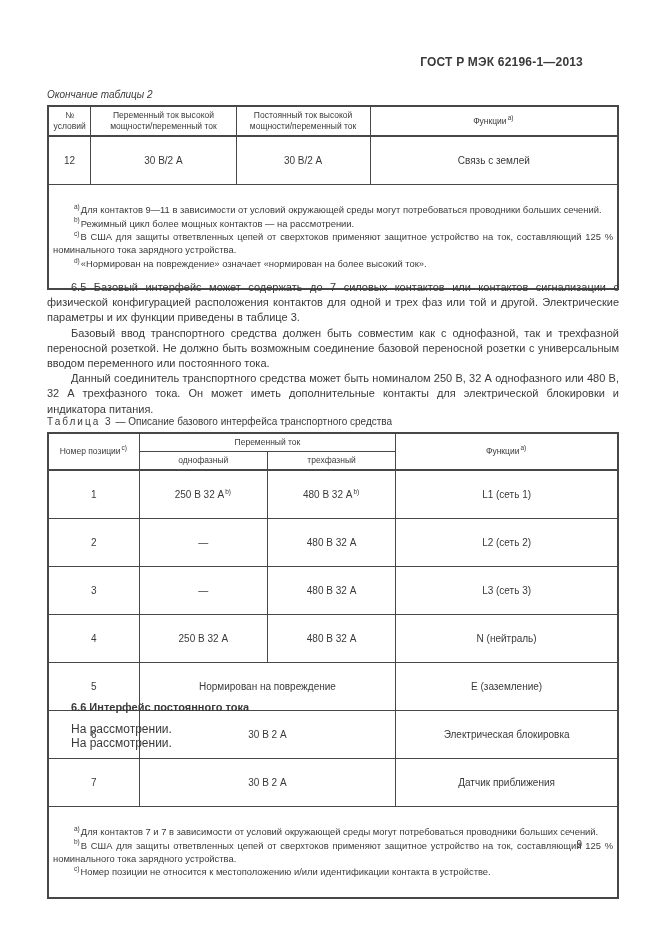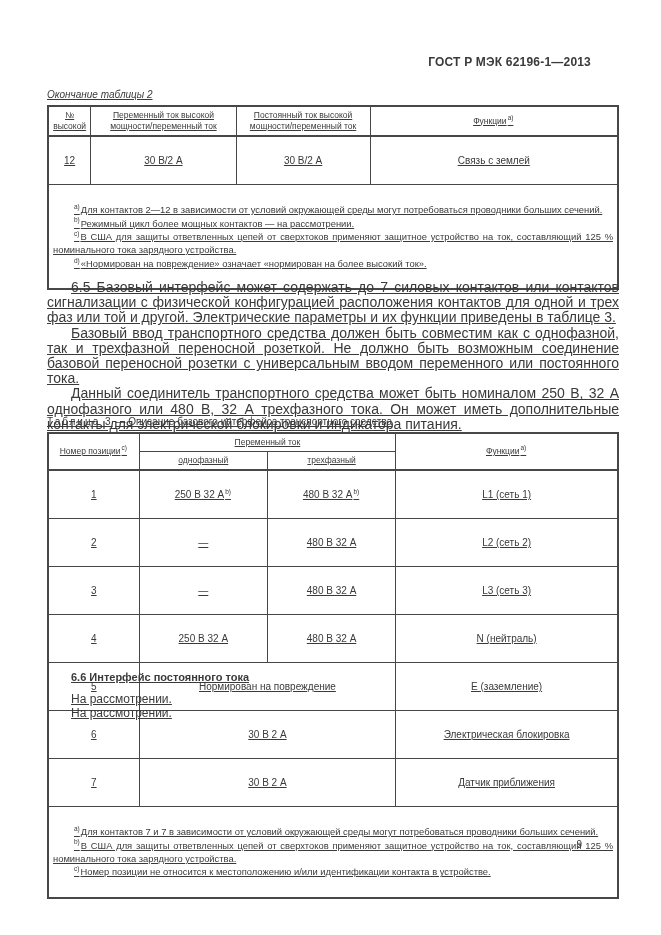--- a/index.html
+++ b/index.html
@@ -18,7 +18,7 @@
     overflow:hidden;
   }
   .doc-header{
-    position:absolute;top:55px;right:70px;
+    position:absolute;top:55px;right:78px;
     font-size:12px;font-weight:bold;letter-spacing:.2px;
   }
   .sec{position:absolute;left:47px;width:572px;text-decoration:underline;}

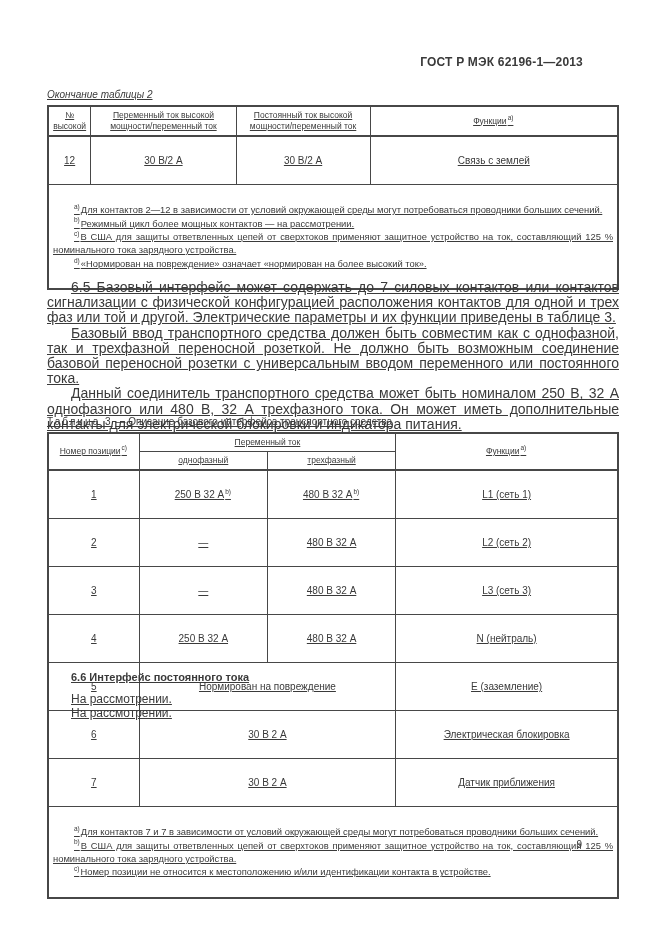--- a/index.html
+++ b/index.html
@@ -21,7 +21,7 @@
     position:absolute;top:55px;right:78px;
     font-size:12px;font-weight:bold;letter-spacing:.2px;
   }
-  .sec{position:absolute;left:47px;width:572px;text-decoration:underline;}
+  .sec{position:absolute;left:47px;width:572px;}
   .sec-t2{top:89px;}
   .sec-body{top:280px;}
   .sec-t3{top:416px;}

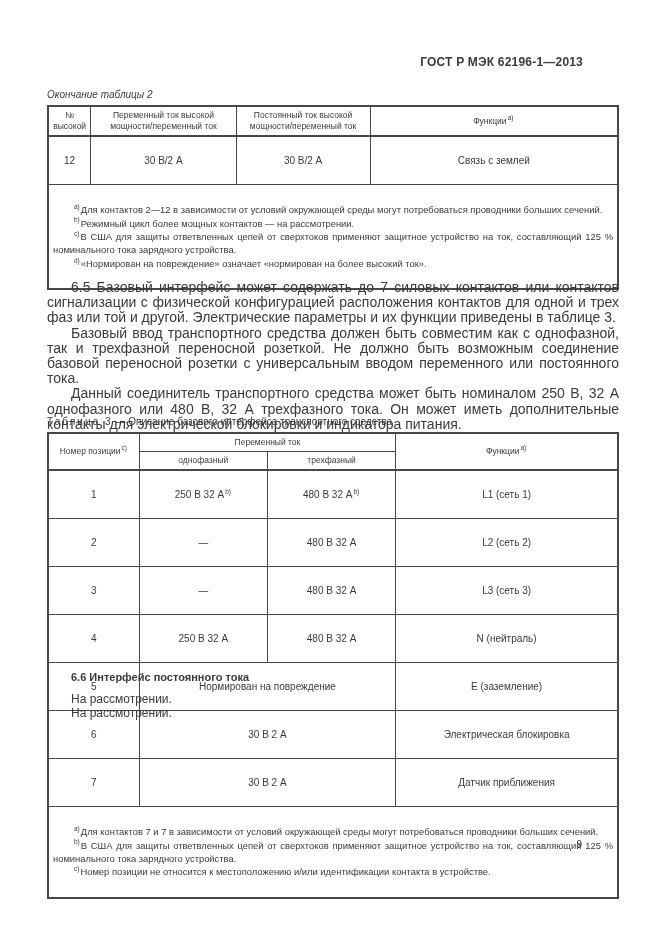--- a/index.html
+++ b/index.html
@@ -78,7 +78,7 @@
       </colgroup>
       <thead>
         <tr>
-          <th class="thick-b">№ высокой</th>
+          <th class="thick-b">№ условий</th>
           <th class="thick-b">Переменный ток высокой мощности/переменный ток</th>
           <th class="thick-b">Постоянный ток высокой мощности/переменный ток</th>
           <th class="thick-b"><span>Функции</span><sup class="mk">a)</sup></th>

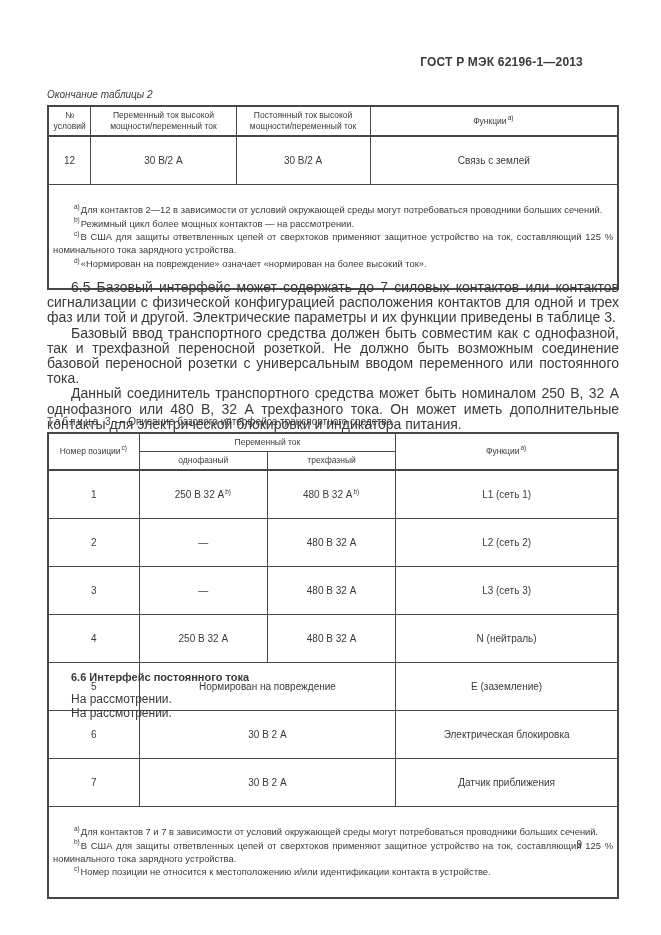--- a/index.html
+++ b/index.html
@@ -93,7 +93,7 @@
         </tr>
         <tr>
           <td class="fn-cell" colspan="4">
-            <p class="fn"><sup class="mk">a)</sup><span>Для контактов 2—12 в зависимости от условий окружающей среды могут потребоваться проводники больших сечений.</span></p>
+            <p class="fn"><sup class="mk">a)</sup><span>Для контактов 9—11 в зависимости от условий окружающей среды могут потребоваться проводники больших сечений.</span></p>
             <p class="fn"><sup class="mk">b)</sup><span>Режимный цикл более мощных контактов — на рассмотрении.</span></p>
             <p class="fn"><sup class="mk">c)</sup><span>В США для защиты ответвленных цепей от сверхтоков применяют защитное устройство на ток, составляющий 125 % номинального тока зарядного устройства.</span></p>
             <p class="fn"><sup class="mk">d)</sup><span>«Нормирован на повреждение» означает «нормирован на более высокий ток».</span></p>

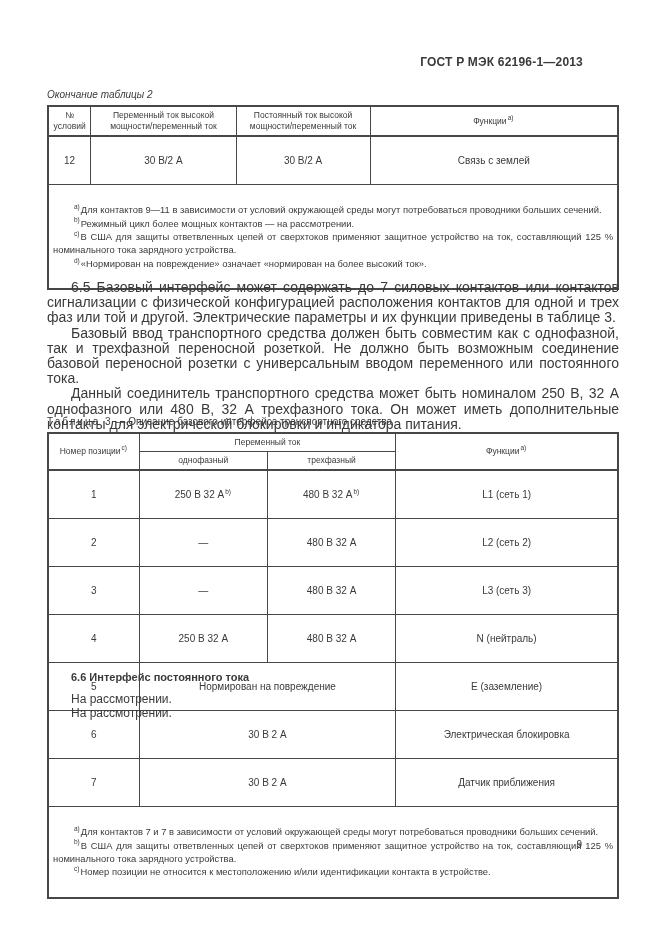--- a/index.html
+++ b/index.html
@@ -53,7 +53,7 @@
   }
   sup.mk{font-size:6.5px;line-height:0;vertical-align:super;margin-left:1px;margin-right:1px;}
   .para{
-    font-size:14px;line-height:15.2px;
+    font-size:11px;line-height:15.2px;
     text-align:justify;text-indent:24px;
   }
   .h66{font-size:11px;font-weight:bold;margin:0 0 9px 24px;}

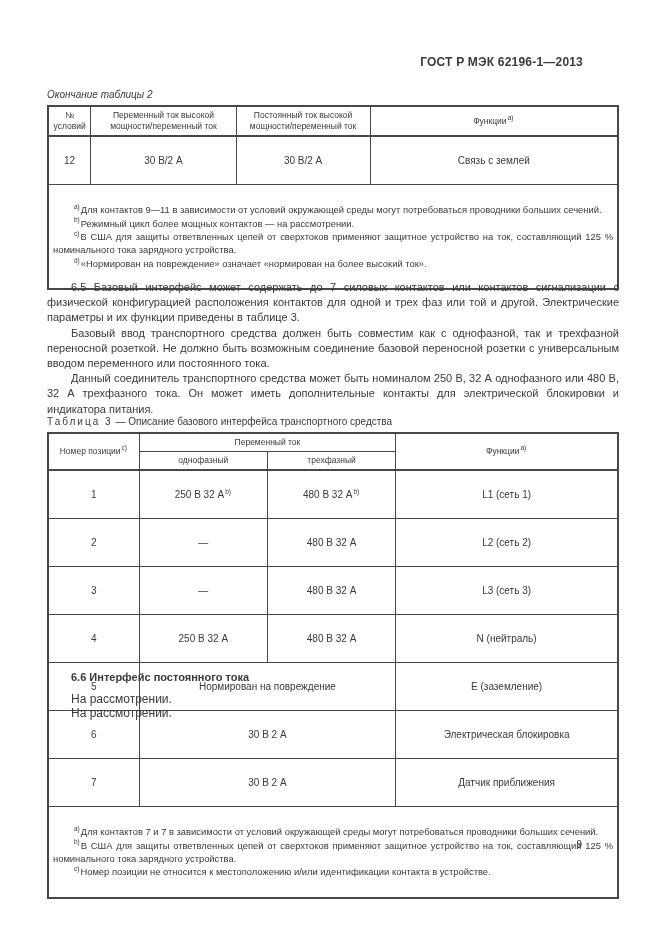--- a/index.html
+++ b/index.html
@@ -25,7 +25,7 @@
   .sec-t2{top:89px;}
   .sec-body{top:280px;}
   .sec-t3{top:416px;}
-  .sec-66{top:671px;}
+  .sec-66{top:701px;}
   .t2-caption{font-style:italic;font-size:10px;margin-bottom:5px;}
   .t3-caption{font-size:10px;margin-bottom:5px;}
   .t3-caption .spaced{letter-spacing:2px;}

